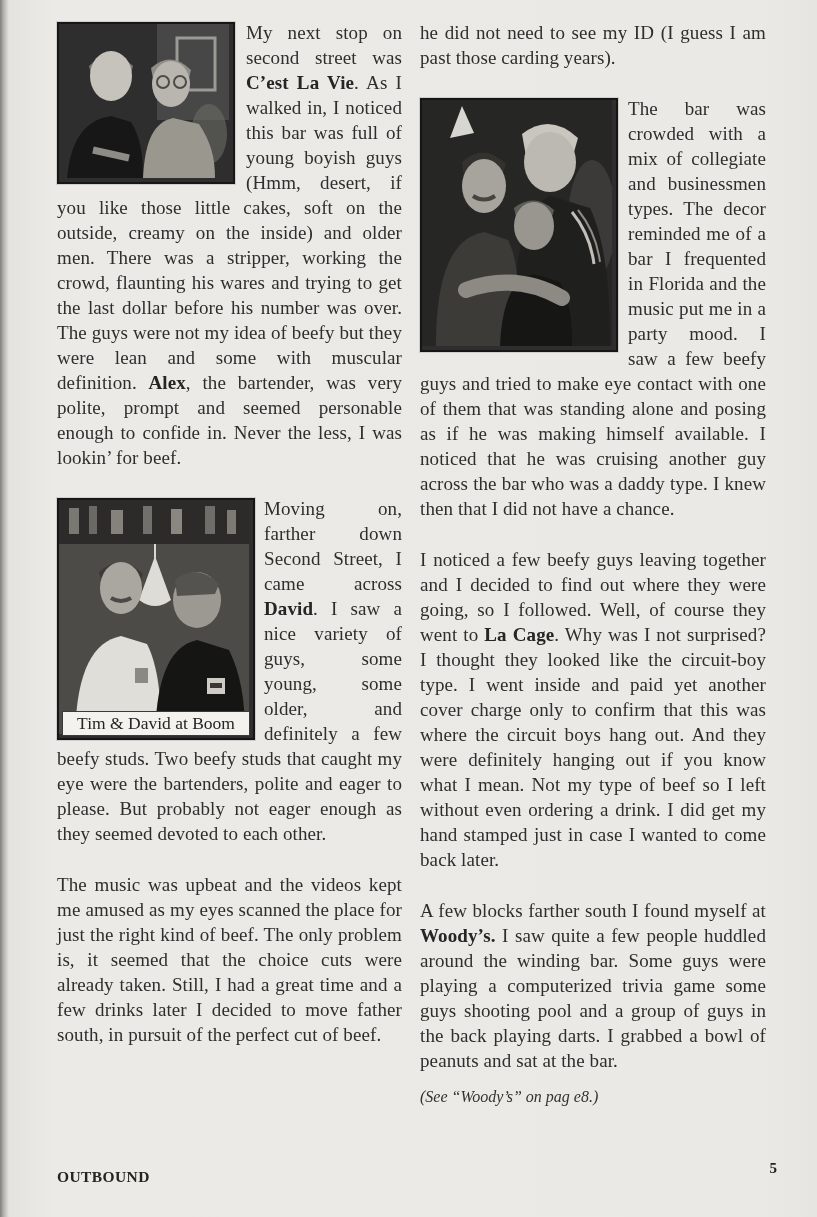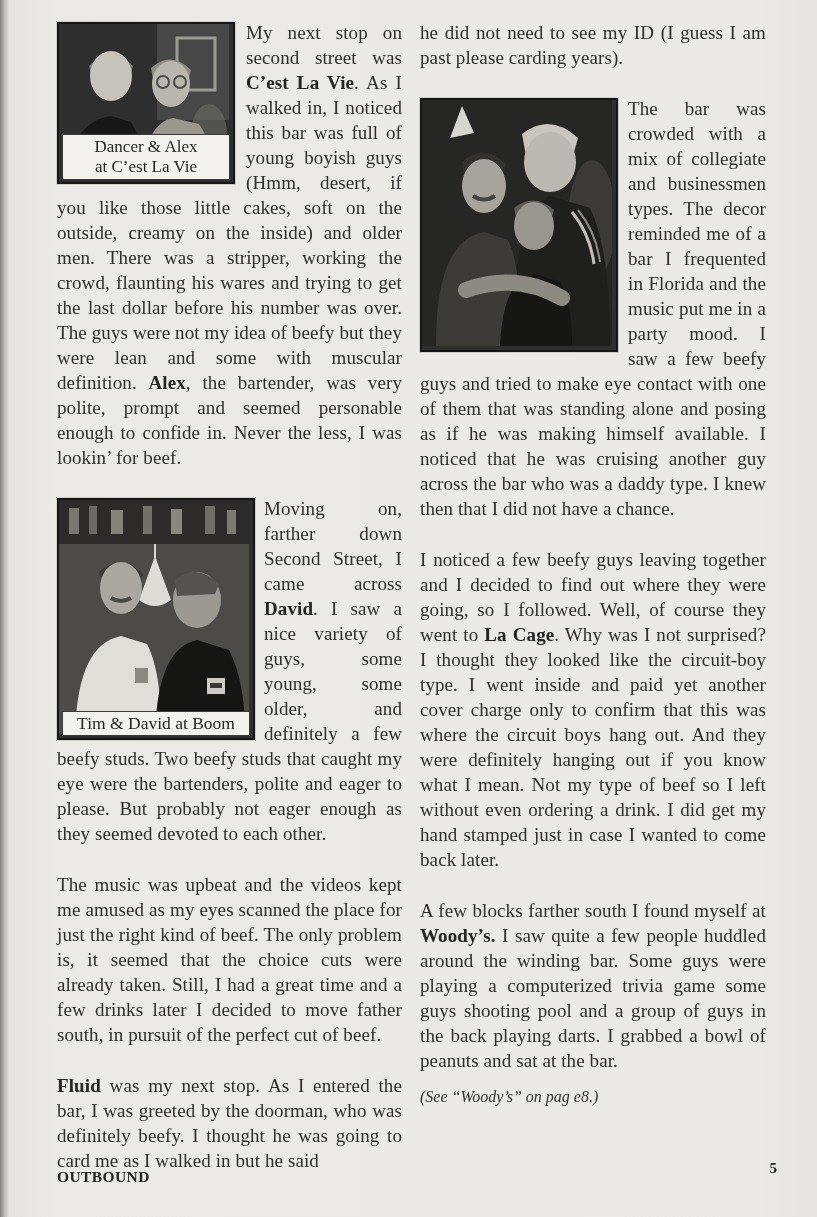--- a/index.html
+++ b/index.html
@@ -138,7 +138,7 @@
 
   <div class="col col-right">
 
-    <p class="body">he did not need to see my ID (I guess I am past please carding years).</p>
+    <p class="body">he did not need to see my ID (I guess I am past those carding years).</p>
 
     <div class="photo photo3">
       <svg width="190" height="246" viewBox="0 0 190 246">

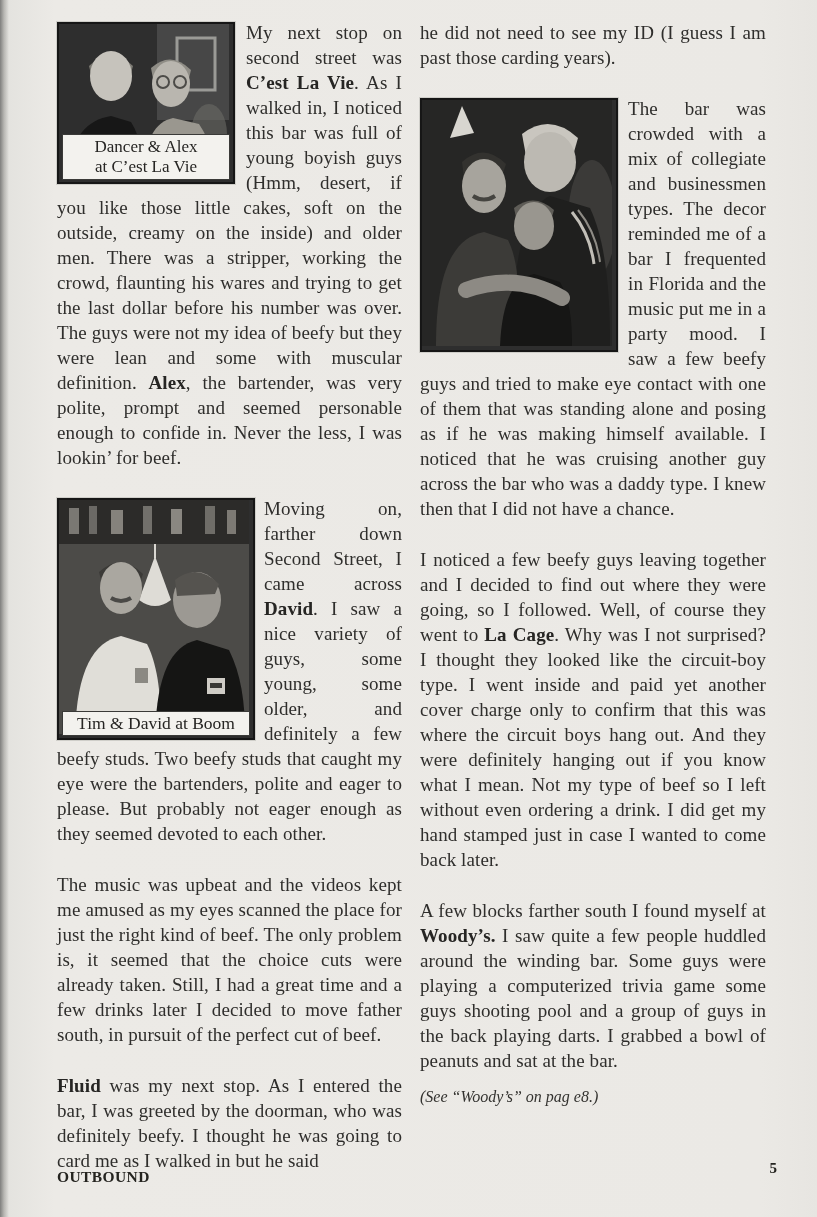--- a/index.html
+++ b/index.html
@@ -86,10 +86,6 @@
         <circle cx="121" cy="58" r="6" fill="none" stroke="#4c4b48" stroke-width="2"></circle>
         <path d="M84,154 c2,-40 12,-56 30,-60 l26,6 c12,18 16,34 16,54 Z" fill="#9a978f"></path>
       </svg>
-      <div class="caption two-line">
-        <div>Dancer &amp; Alex</div>
-        <div>at C’est La Vie</div>
-      </div>
     </div>
 
     <p class="body"><span>My next stop on second street was </span><span class="b">C’est La Vie</span><span>.  As I walked in, I noticed this bar was full of young boyish guys (Hmm, desert, if you like those little cakes, soft on the outside, creamy on the inside) and older men.  There was a stripper, working the crowd, flaunting his wares and trying to get the last dollar before his number was over.  The guys were not my idea of beefy but they were lean and some with muscular definition.  </span><span class="bi">Alex</span><span>, the bartender, was very polite, prompt and seemed personable enough to confide in.  Never the less, I was lookin’ for beef.</span></p>

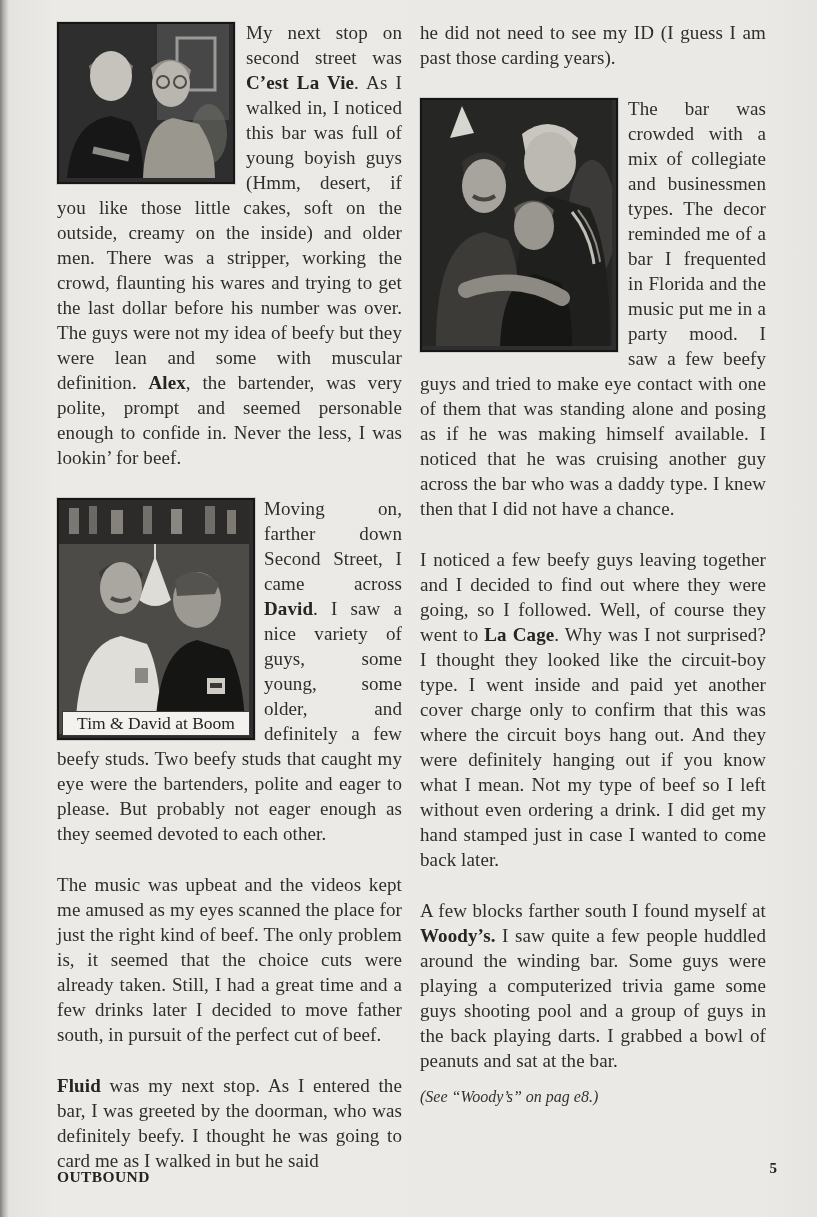--- a/index.html
+++ b/index.html
@@ -128,7 +128,6 @@
 
     <p class="body">The music was upbeat and the videos kept me amused as my eyes scanned the place for just the right kind of beef.   The only problem is, it seemed that the choice cuts were already taken.  Still, I had a great time and a few drinks later I decided to move father south, in pursuit of the perfect cut of beef.</p>
 
-    <p class="body"><span class="b">Fluid</span><span> was my next stop.  As I entered the bar, I was greeted by the doorman, who was definitely beefy.  I thought he was going to card me as I walked in but he said</span></p>
 
   </div>
 

